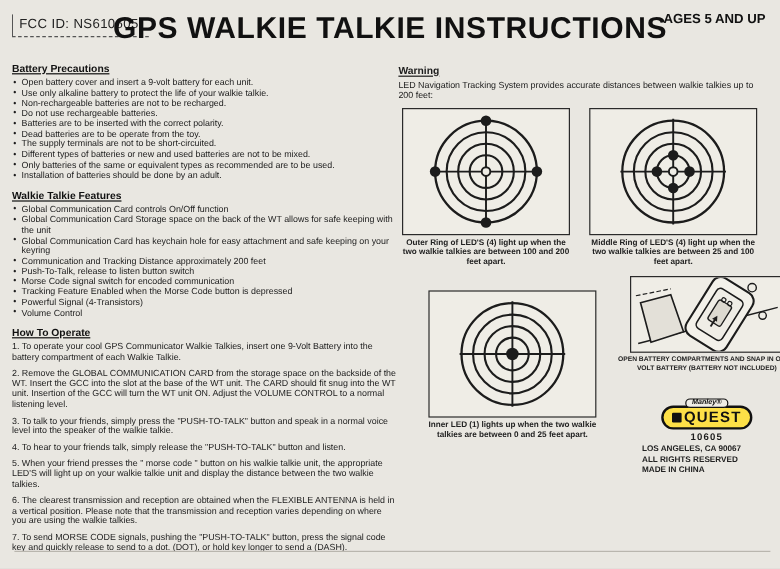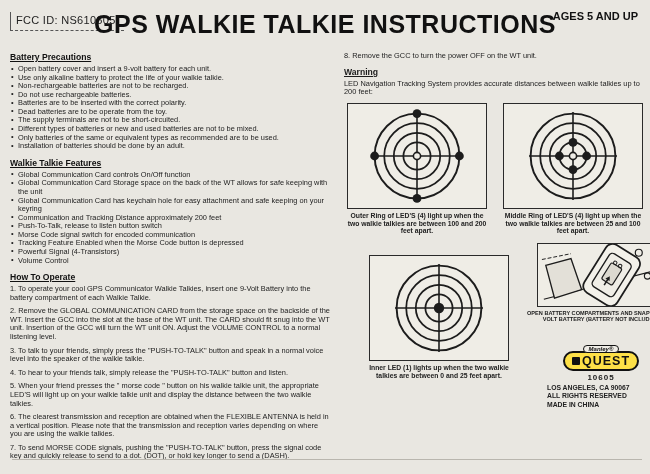--- a/index.html
+++ b/index.html
@@ -23,7 +23,7 @@
   }
   .ages{position:absolute;right:2px;top:2px;font-size:11px;font-weight:bold;color:#111;}
   
-  .cols{display:flex;gap:12px;margin-top:4px;}
+  .cols{display:flex;margin-top:4px;}
   .col-left{width:322px;flex:none;}
   .col-right{flex:1;min-width:0;}
   h2.sec{

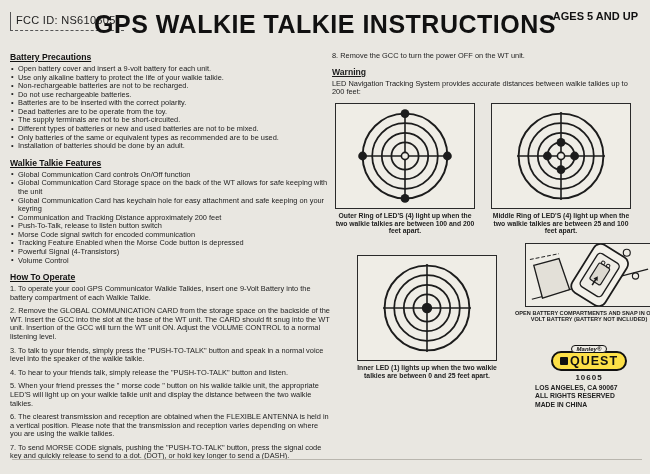--- a/index.html
+++ b/index.html
@@ -127,7 +127,6 @@
     </div>
 
     <div class="col-right">
-      <p class="rtext">8. Remove the GCC to turn the power OFF on the WT unit.</p>
 
       <h2 class="warn">Warning</h2>
 

